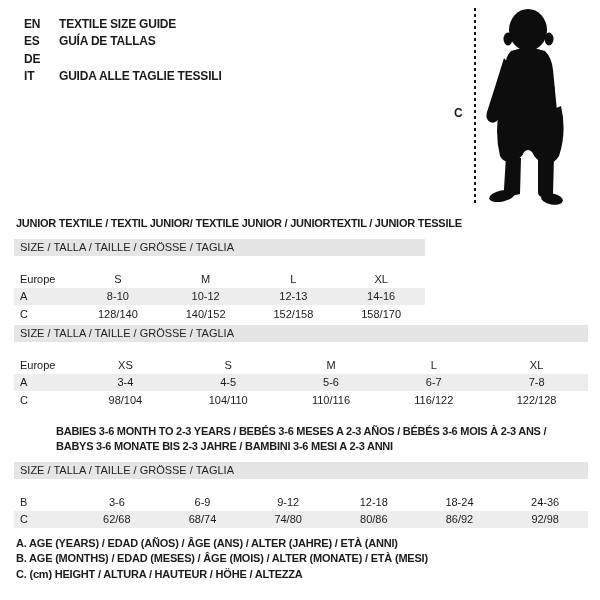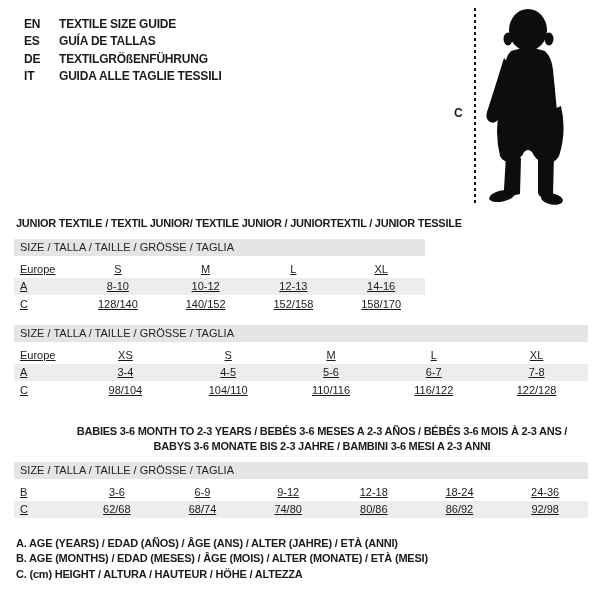--- a/index.html
+++ b/index.html
@@ -60,7 +60,6 @@
     </div>
     <div class="lang-row">
       <span class="lang-code">DE</span>
-      <span class="lang-label">TEXTILGRÖßENFÜHRUNG</span>
     </div>
     <div class="lang-row">
       <span class="lang-code">IT</span>

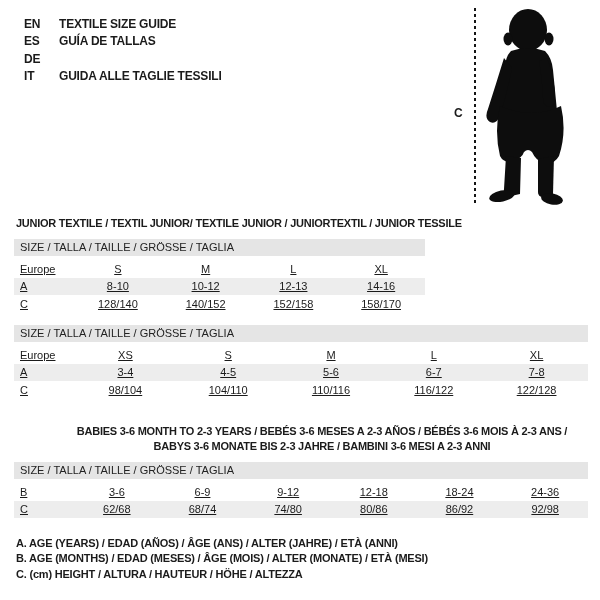--- a/index.html
+++ b/index.html
@@ -27,7 +27,7 @@
   .sec-children { top:325px; width:574px; }
   .sec-babies   { top:424px; width:574px; }
   .tbl-title { font-weight:bold; font-size:11px; letter-spacing:-0.25px;
-    margin:0 0 10px 2px; white-space:nowrap;text-align:center; }
+    margin:0 0 10px 2px; white-space:nowrap; }
   .sec-babies .tbl-title { margin-bottom:8px; line-height:15px;margin-left:42px; }
   .tbl-title sub { font-size:8px; vertical-align:-2px; }
   .size-header { background:#e5e5e5; height:17px; line-height:17px;

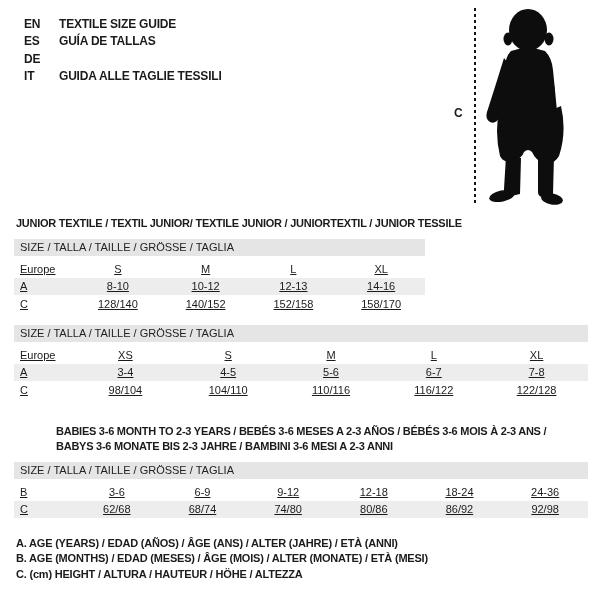--- a/index.html
+++ b/index.html
@@ -32,7 +32,7 @@
   .tbl-title sub { font-size:8px; vertical-align:-2px; }
   .size-header { background:#e5e5e5; height:17px; line-height:17px;
     padding-left:6px; font-size:11px; color:#222222; }
-  table.size-table { border-collapse:collapse; width:100%; table-layout:fixed; margin-top:4px;text-decoration:underline; }
+  table.size-table { border-collapse:collapse; width:100%; table-layout:fixed; margin-top:14px; }
   table.size-table td { font-size:11px; height:17.5px; text-align:center;
     padding:0; white-space:nowrap; color:#1b1b1b; }
   table.size-table td.lbl { text-align:left; padding-left:6px; }

